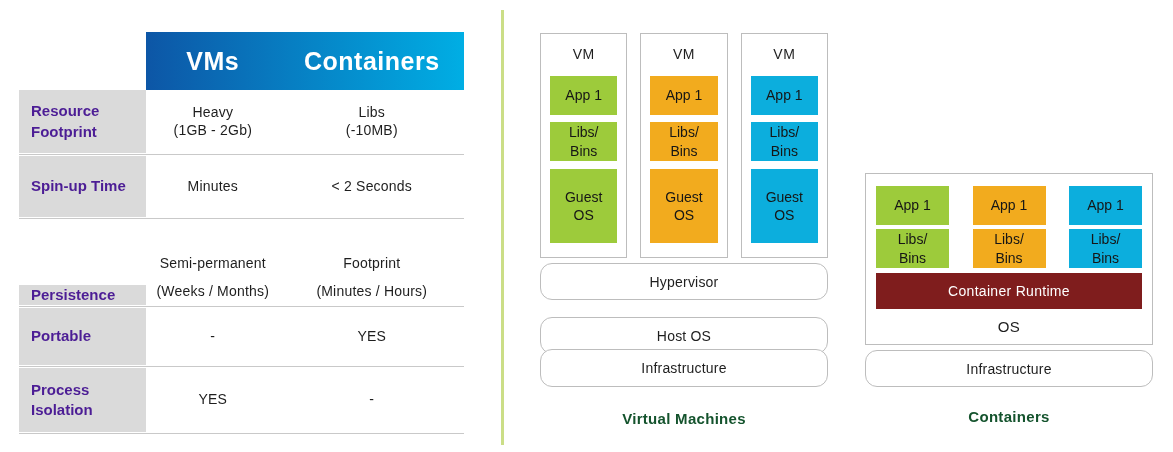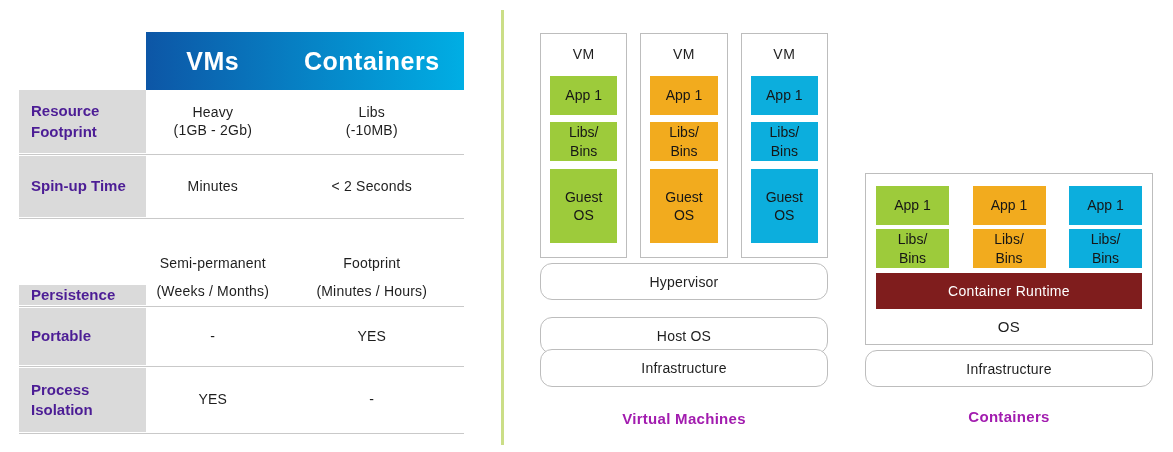--- a/index.html
+++ b/index.html
@@ -36,7 +36,7 @@
   .layer-bar { position:absolute; left:0; width:288px; height:37px; display:flex;
     align-items:center; justify-content:center; font-size:14px; letter-spacing:0.2px;border-radius:12px; }
   .caption { position:absolute; width:288px; text-align:center; font-weight:bold;
-    font-size:15px; letter-spacing:0.3px; color:#a21caf; }
+    font-size:15px; letter-spacing:0.3px; color:#14532d; }
   .block { display:flex; align-items:center; justify-content:center; text-align:center;
     font-size:14px; white-space:pre-line; line-height:1.3; color:#161616; }
 

